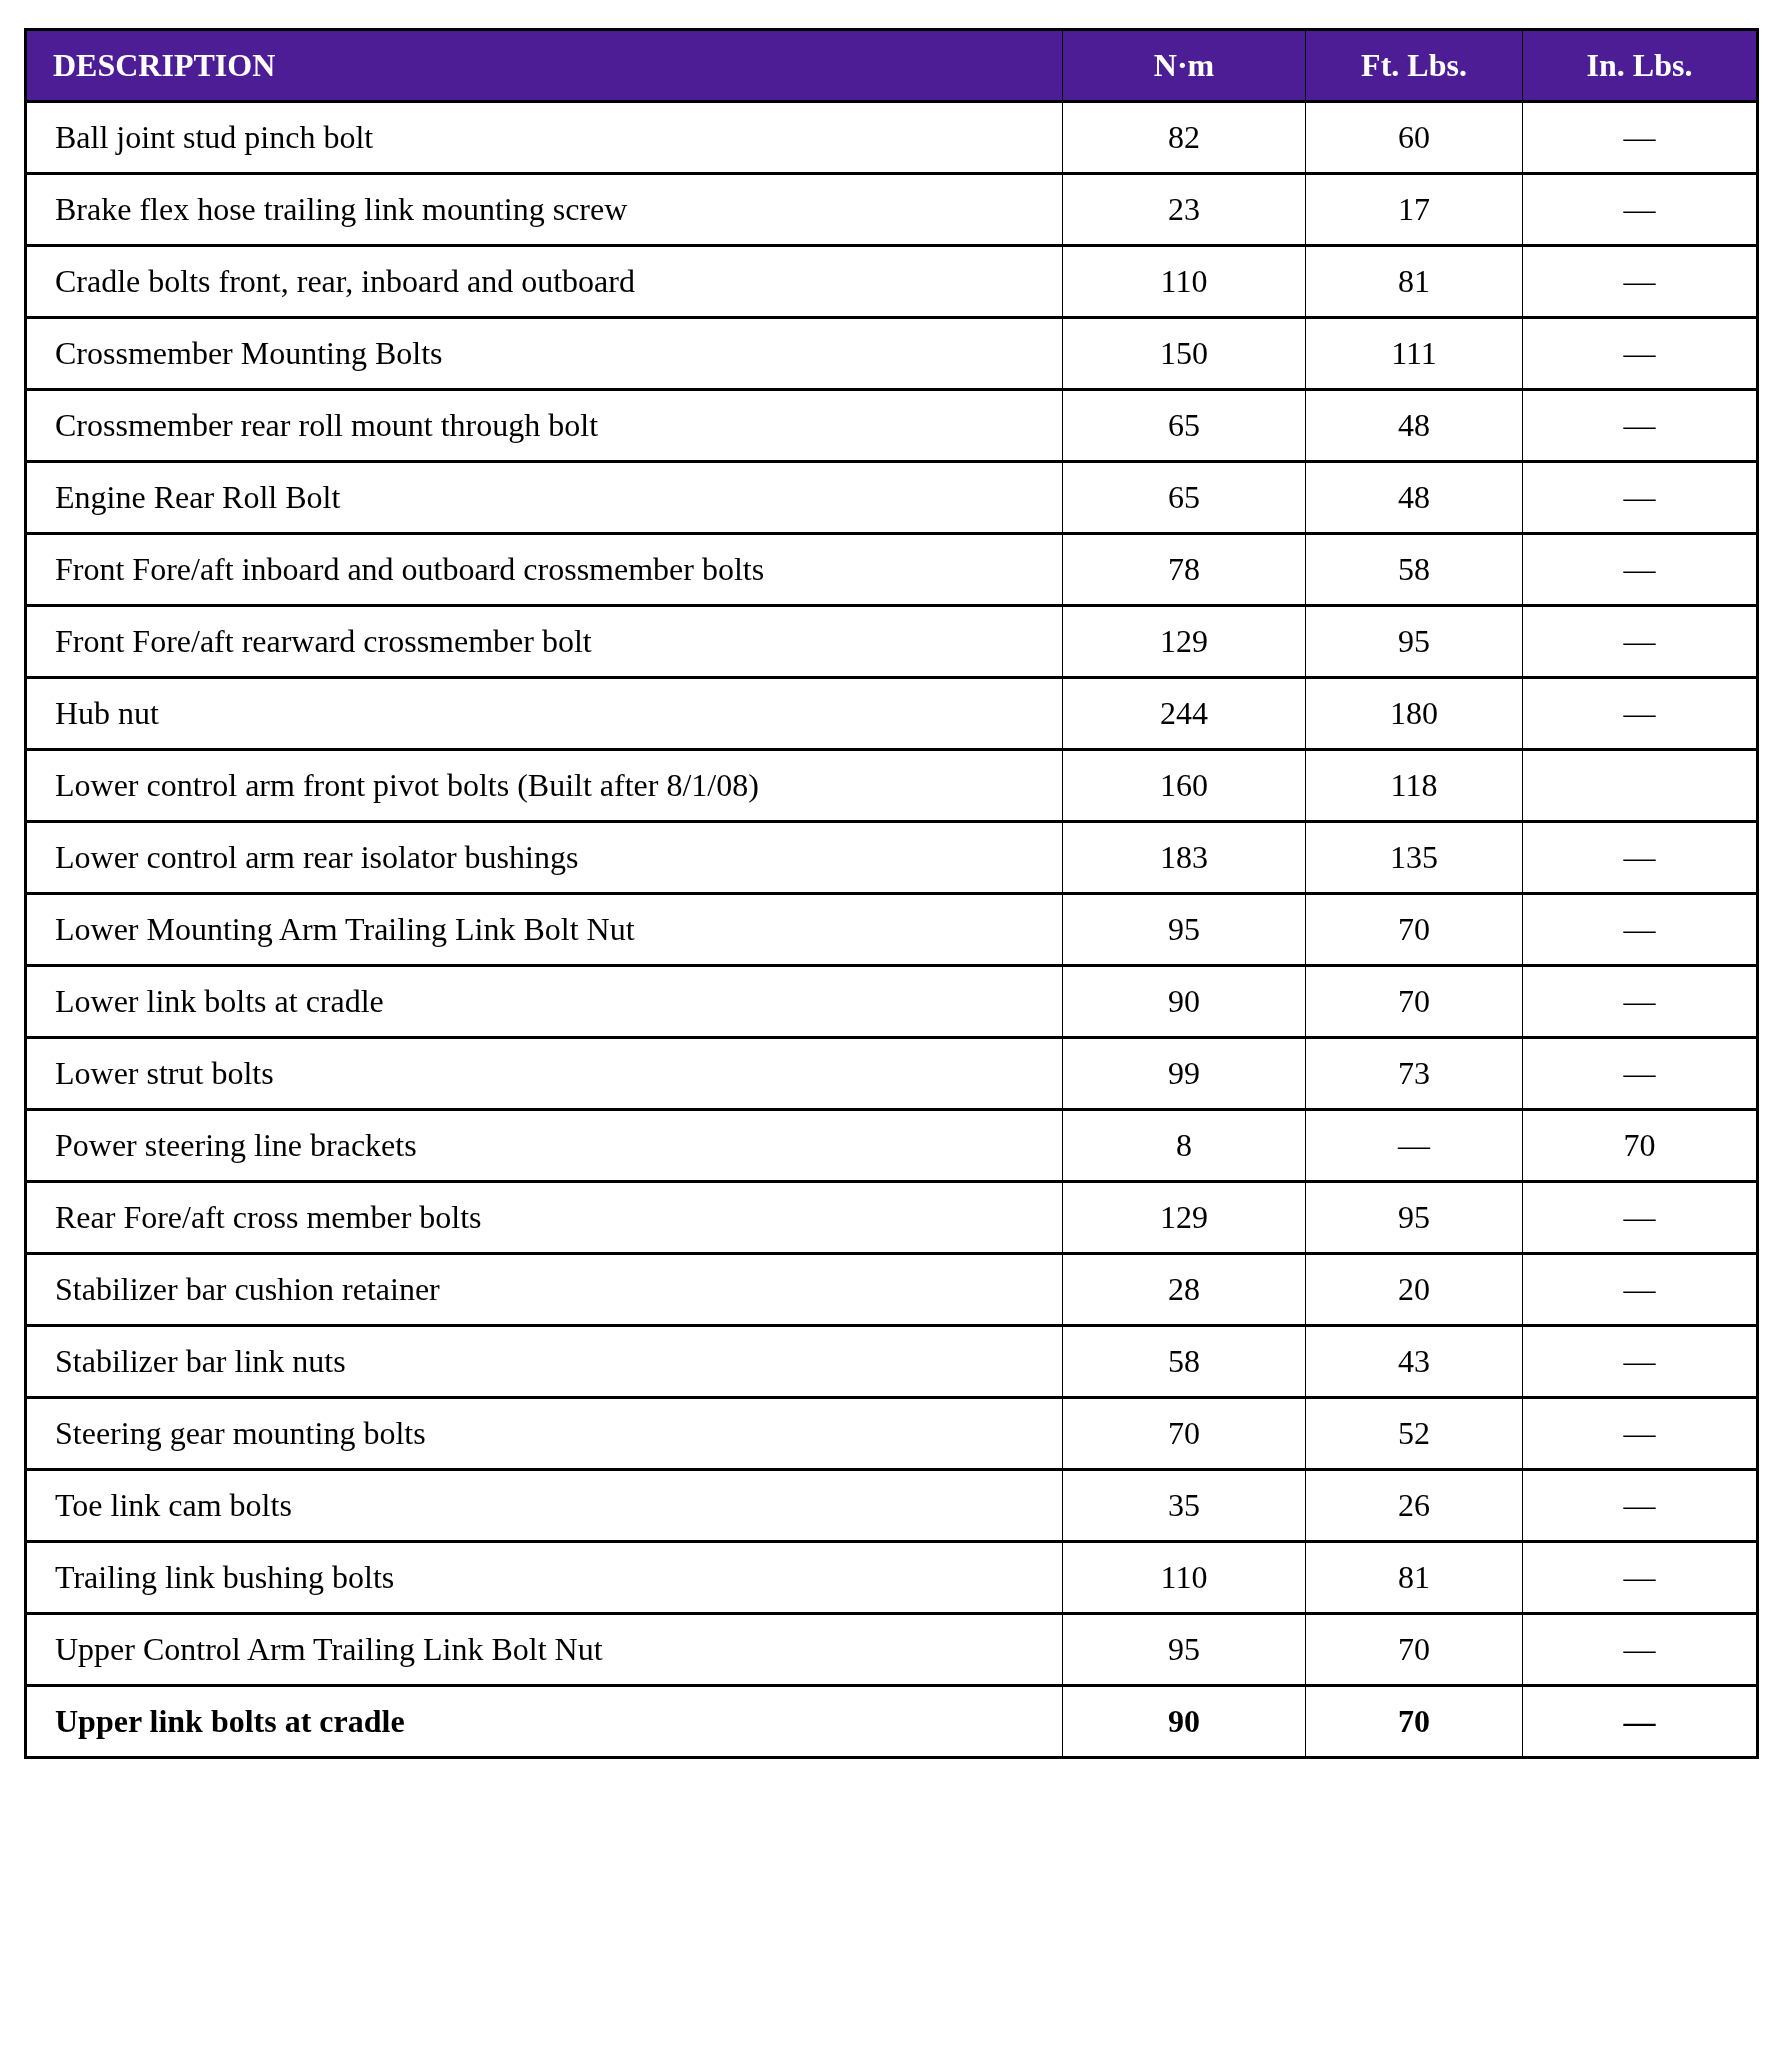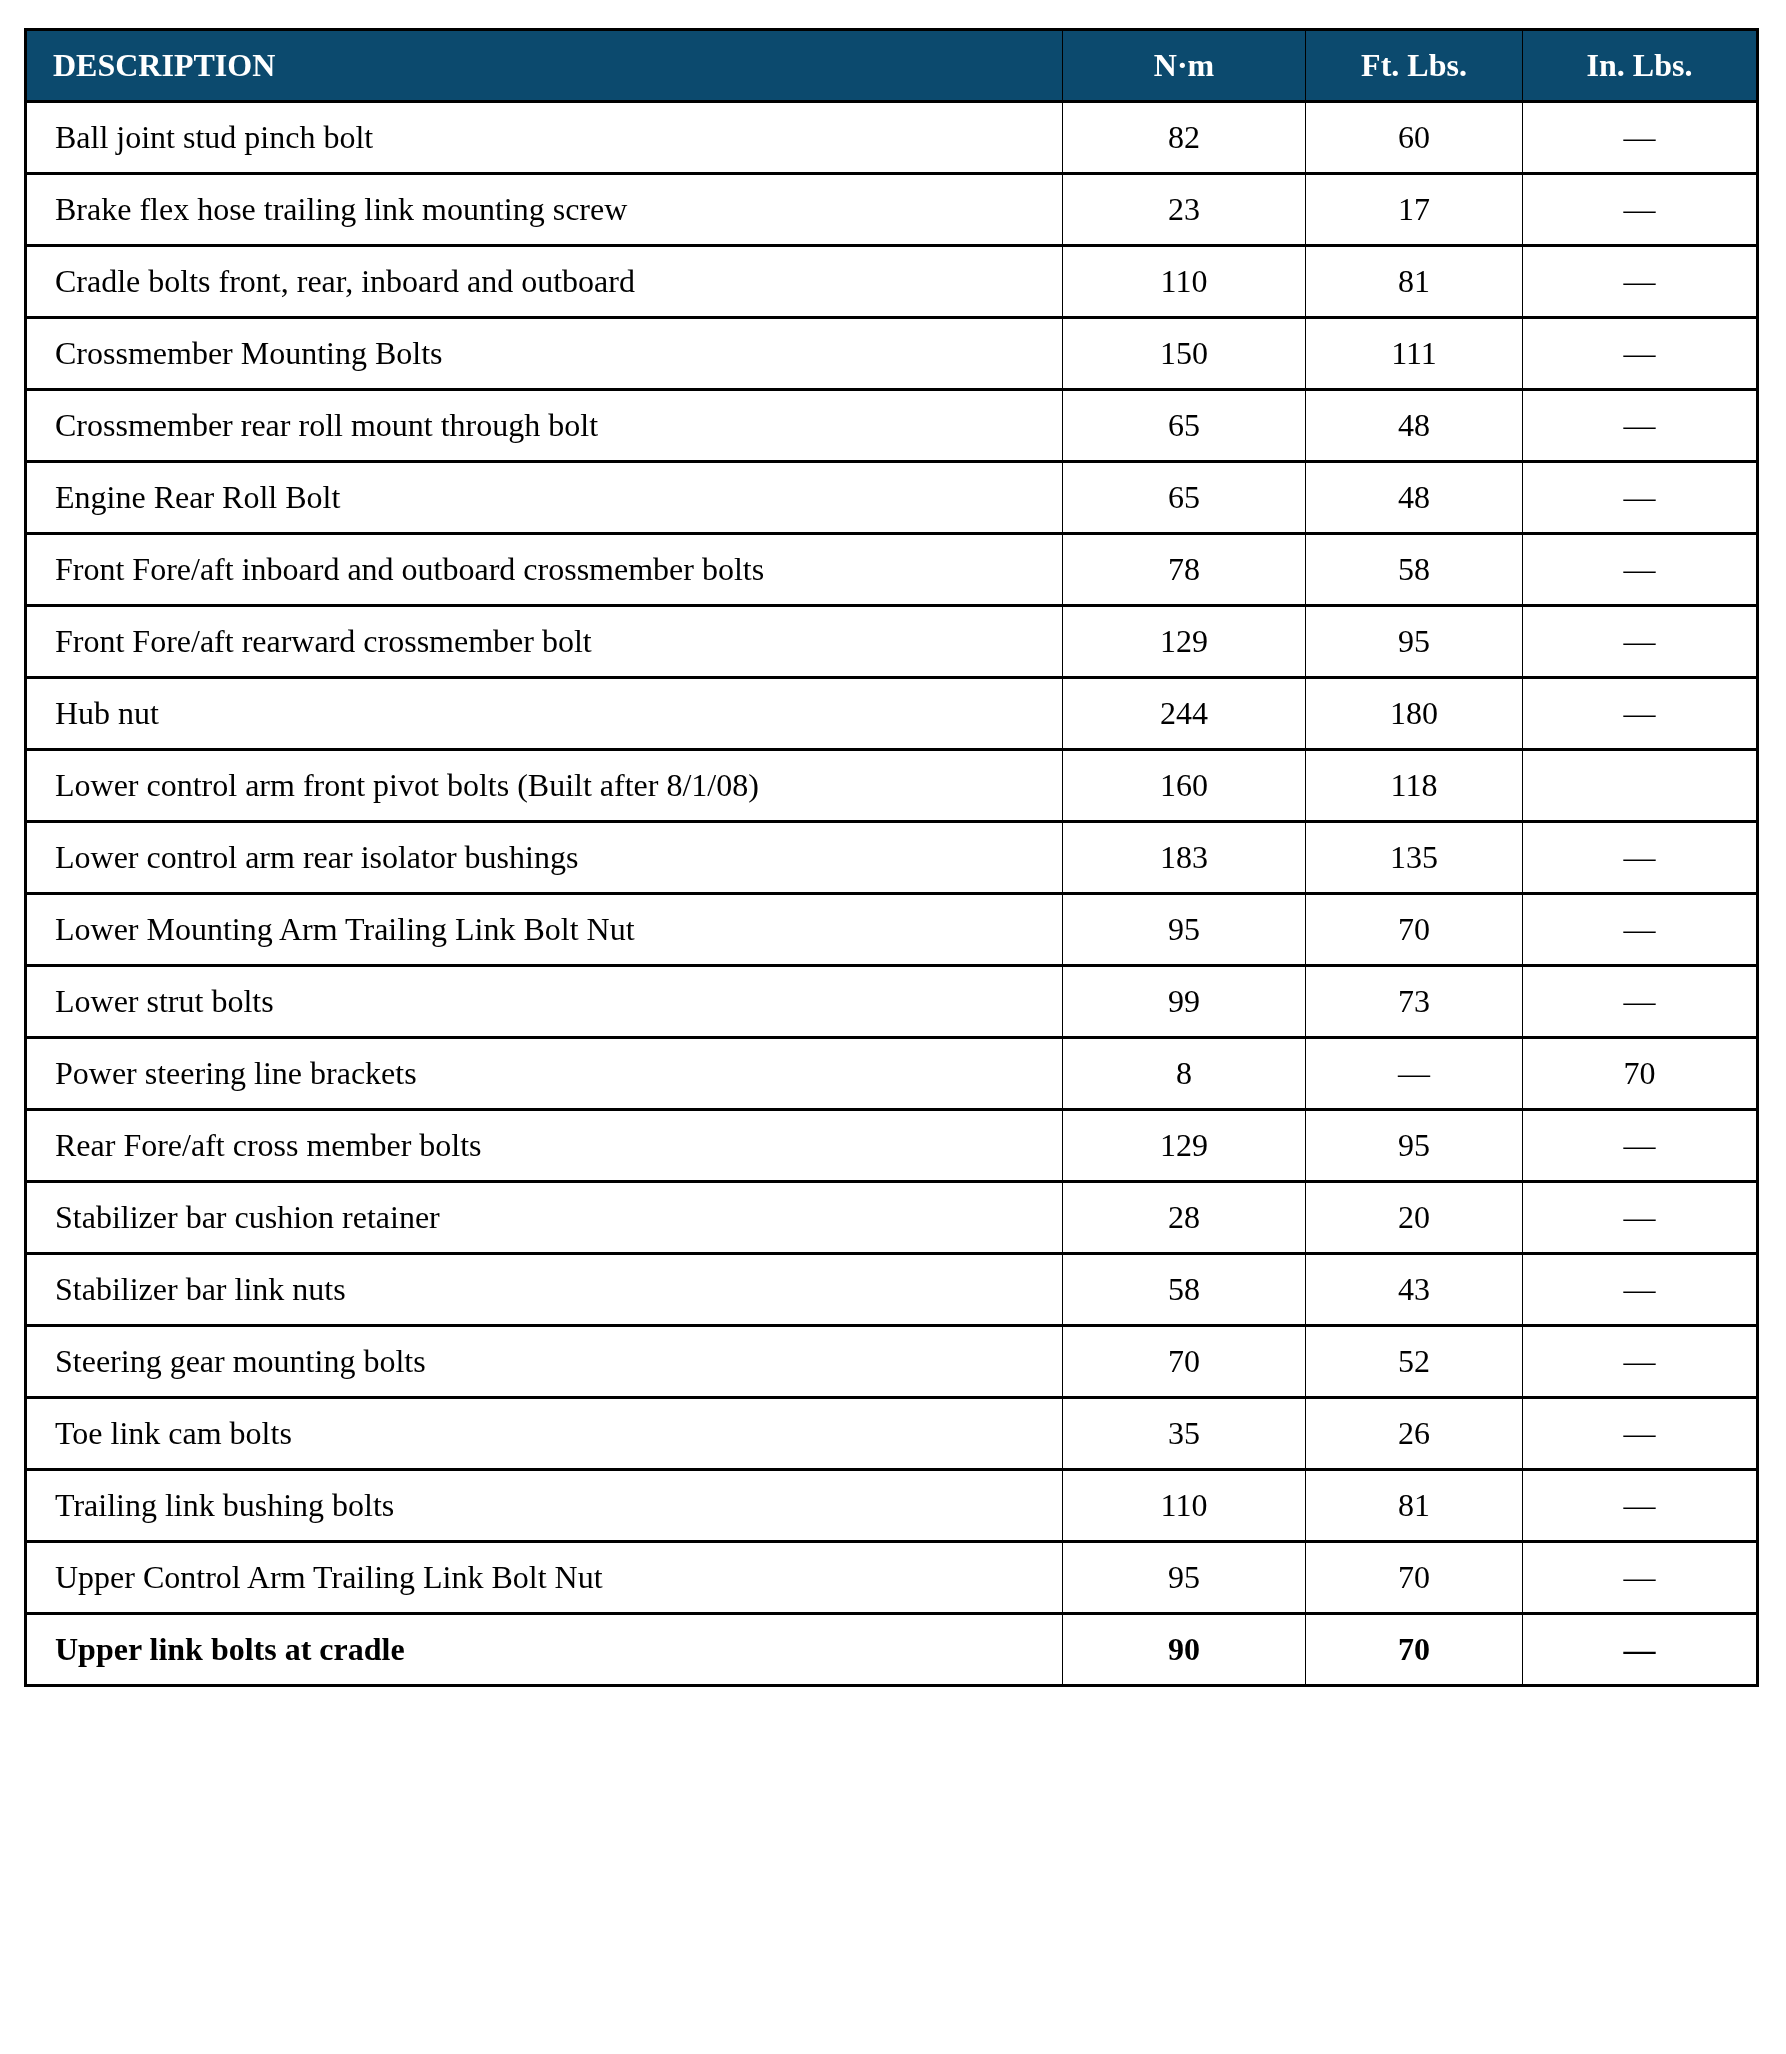--- a/index.html
+++ b/index.html
@@ -18,7 +18,7 @@
     .torque-table col.c-ft { width: 217px; }
     .torque-table col.c-in { width: 235px; }
     .torque-table th {
-      background: #0c4a6e;
+      background: #4c1d95;
       color: #ffffff;
       font-weight: bold;
       font-size: 32px;

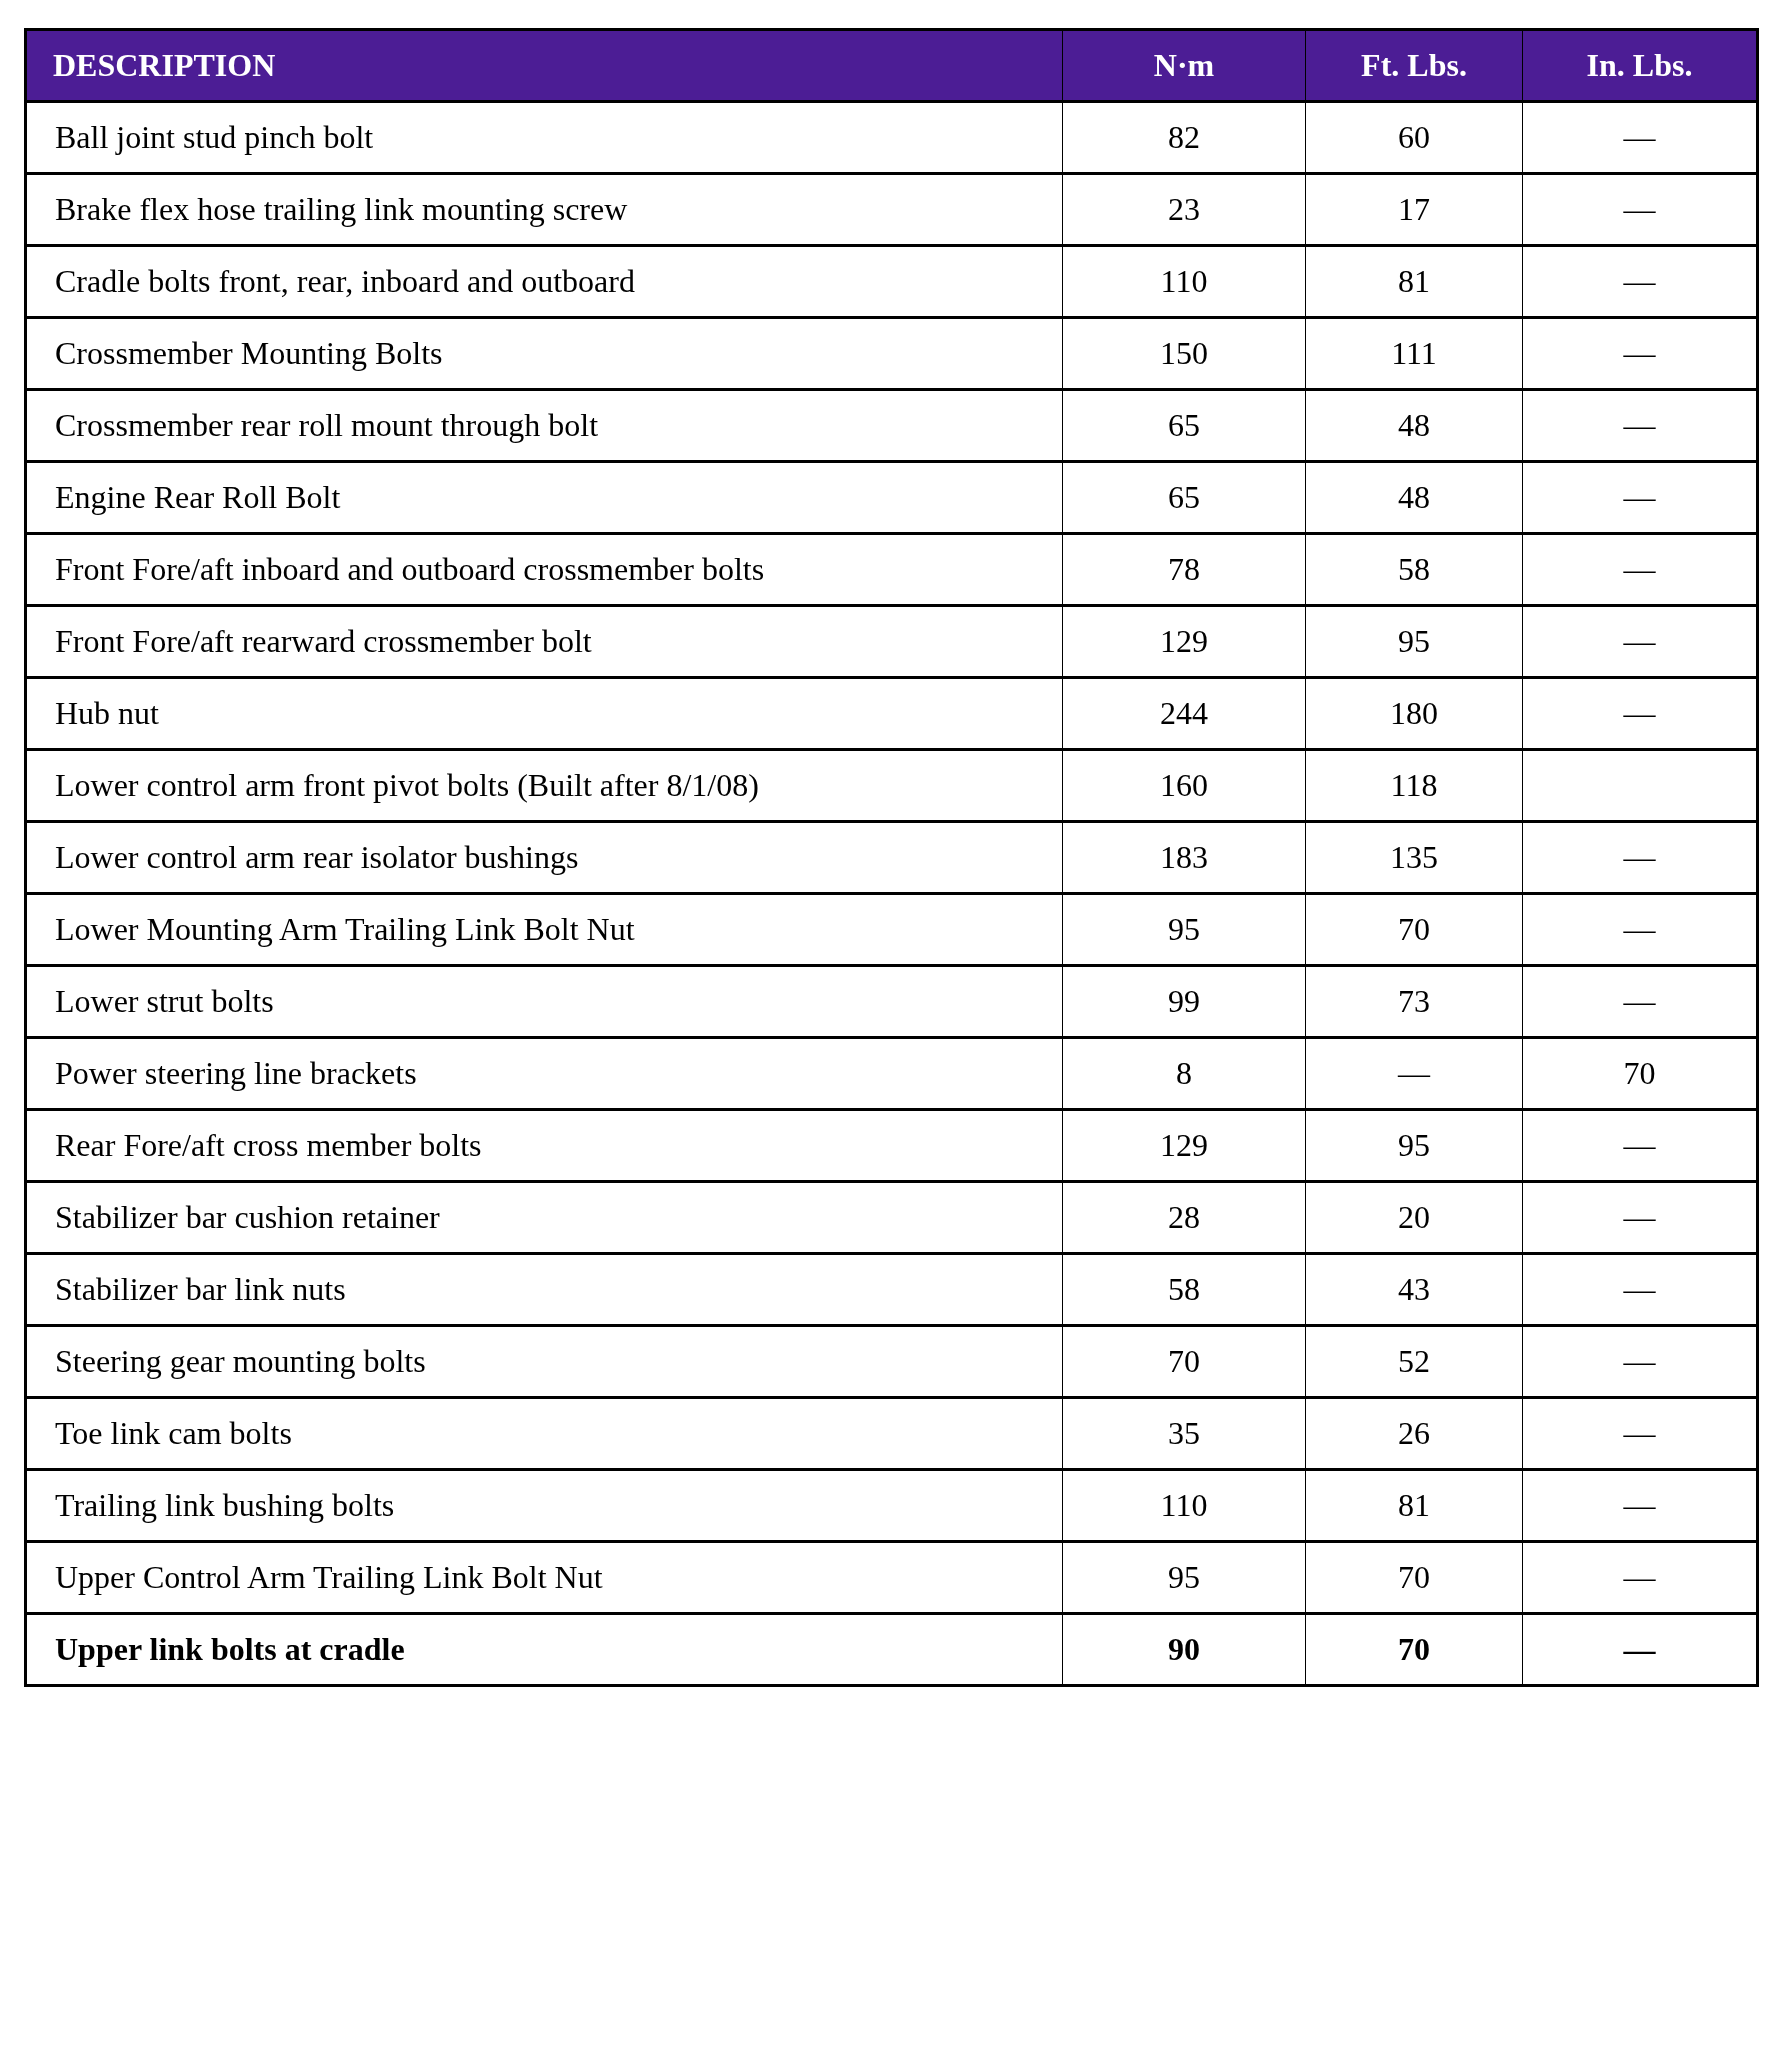--- a/index.html
+++ b/index.html
@@ -138,6 +138,12 @@
         <td>—</td>
       </tr>
       <tr>
+        <td class="desc">Lower link bolts at cradle</td>
+        <td>90</td>
+        <td>70</td>
+        <td>—</td>
+      </tr>
+      <tr>
         <td class="desc">Lower strut bolts</td>
         <td>99</td>
         <td>73</td>

